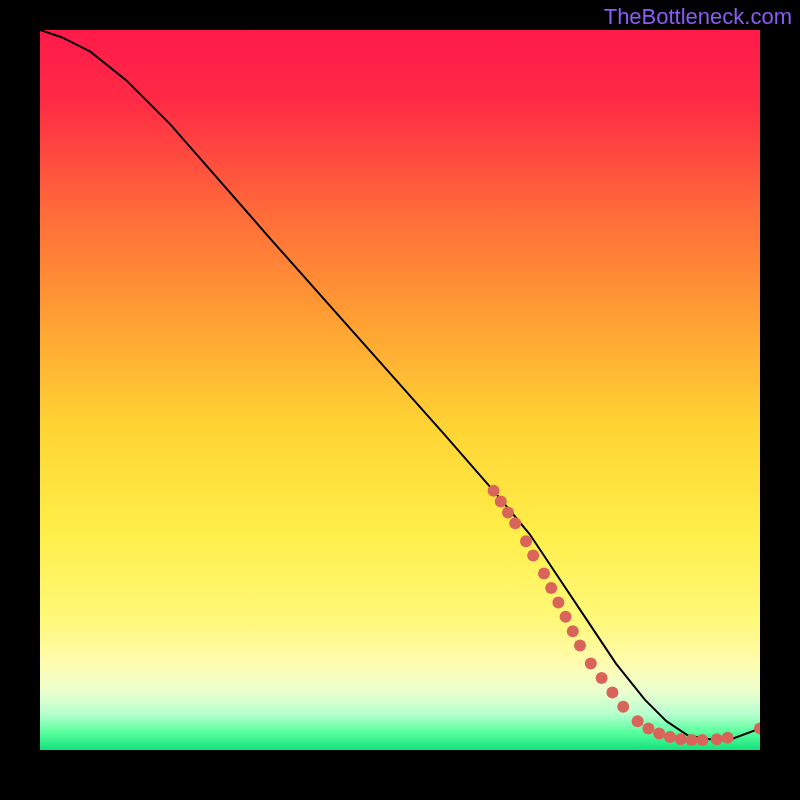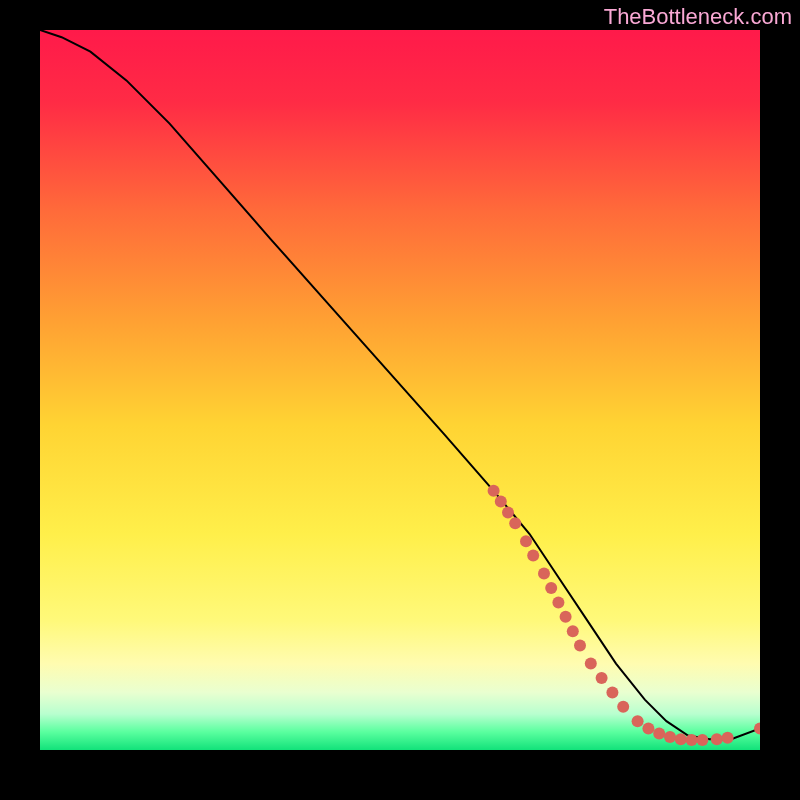--- a/index.html
+++ b/index.html
@@ -15,7 +15,7 @@
     position: absolute;
     top: 4px;
     right: 8px;
-    color: #f9a8d4;
+    color: #8b5cf6;
     font-size: 22px;
     font-weight: 500;
     z-index: 10;

